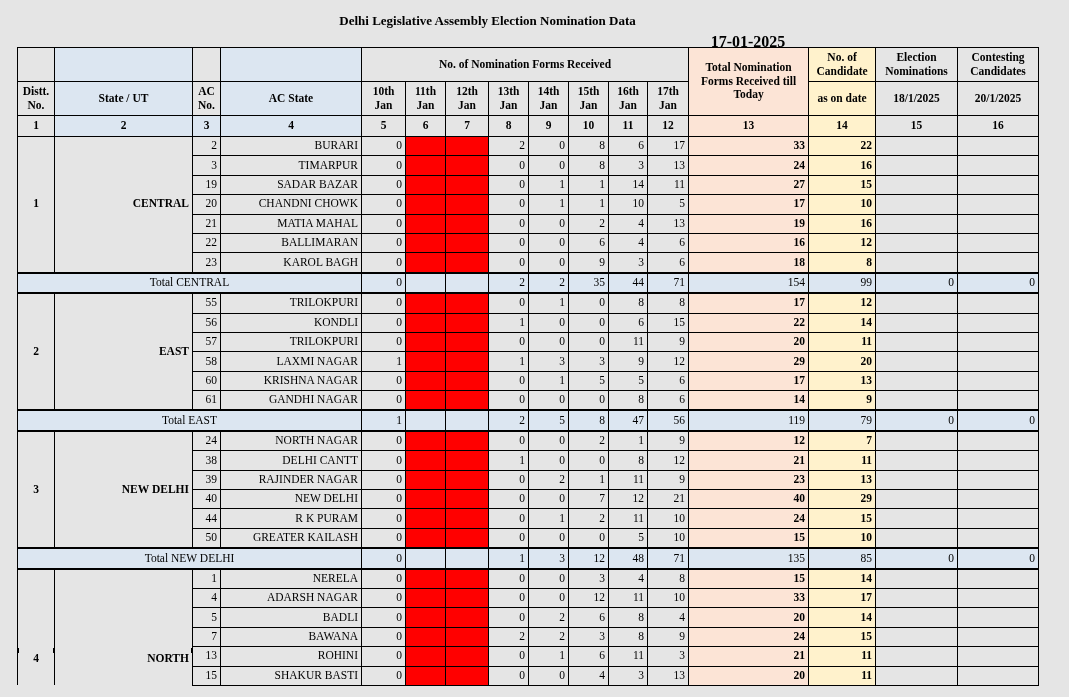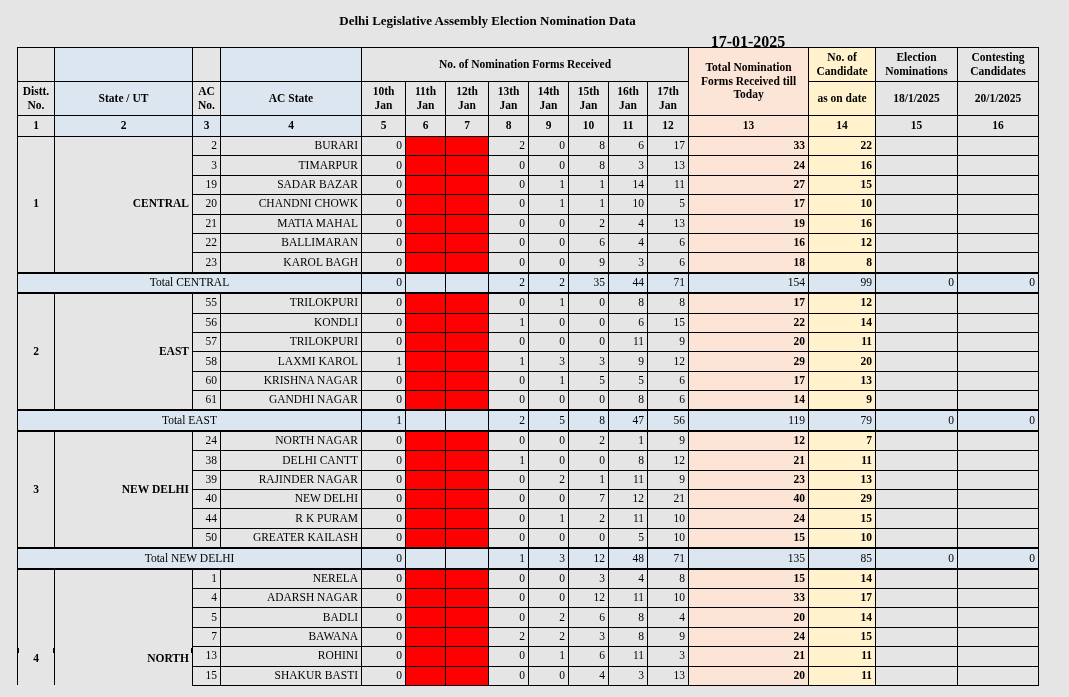--- a/index.html
+++ b/index.html
@@ -300,7 +300,7 @@
         </tr>
         <tr class="data">
           <td class="r br2">58</td>
-          <td class="l br2">LAXMI KAROL</td>
+          <td class="l br2">LAXMI NAGAR</td>
           <td class="r">1</td>
           <td class="r red"></td>
           <td class="r red"></td>

